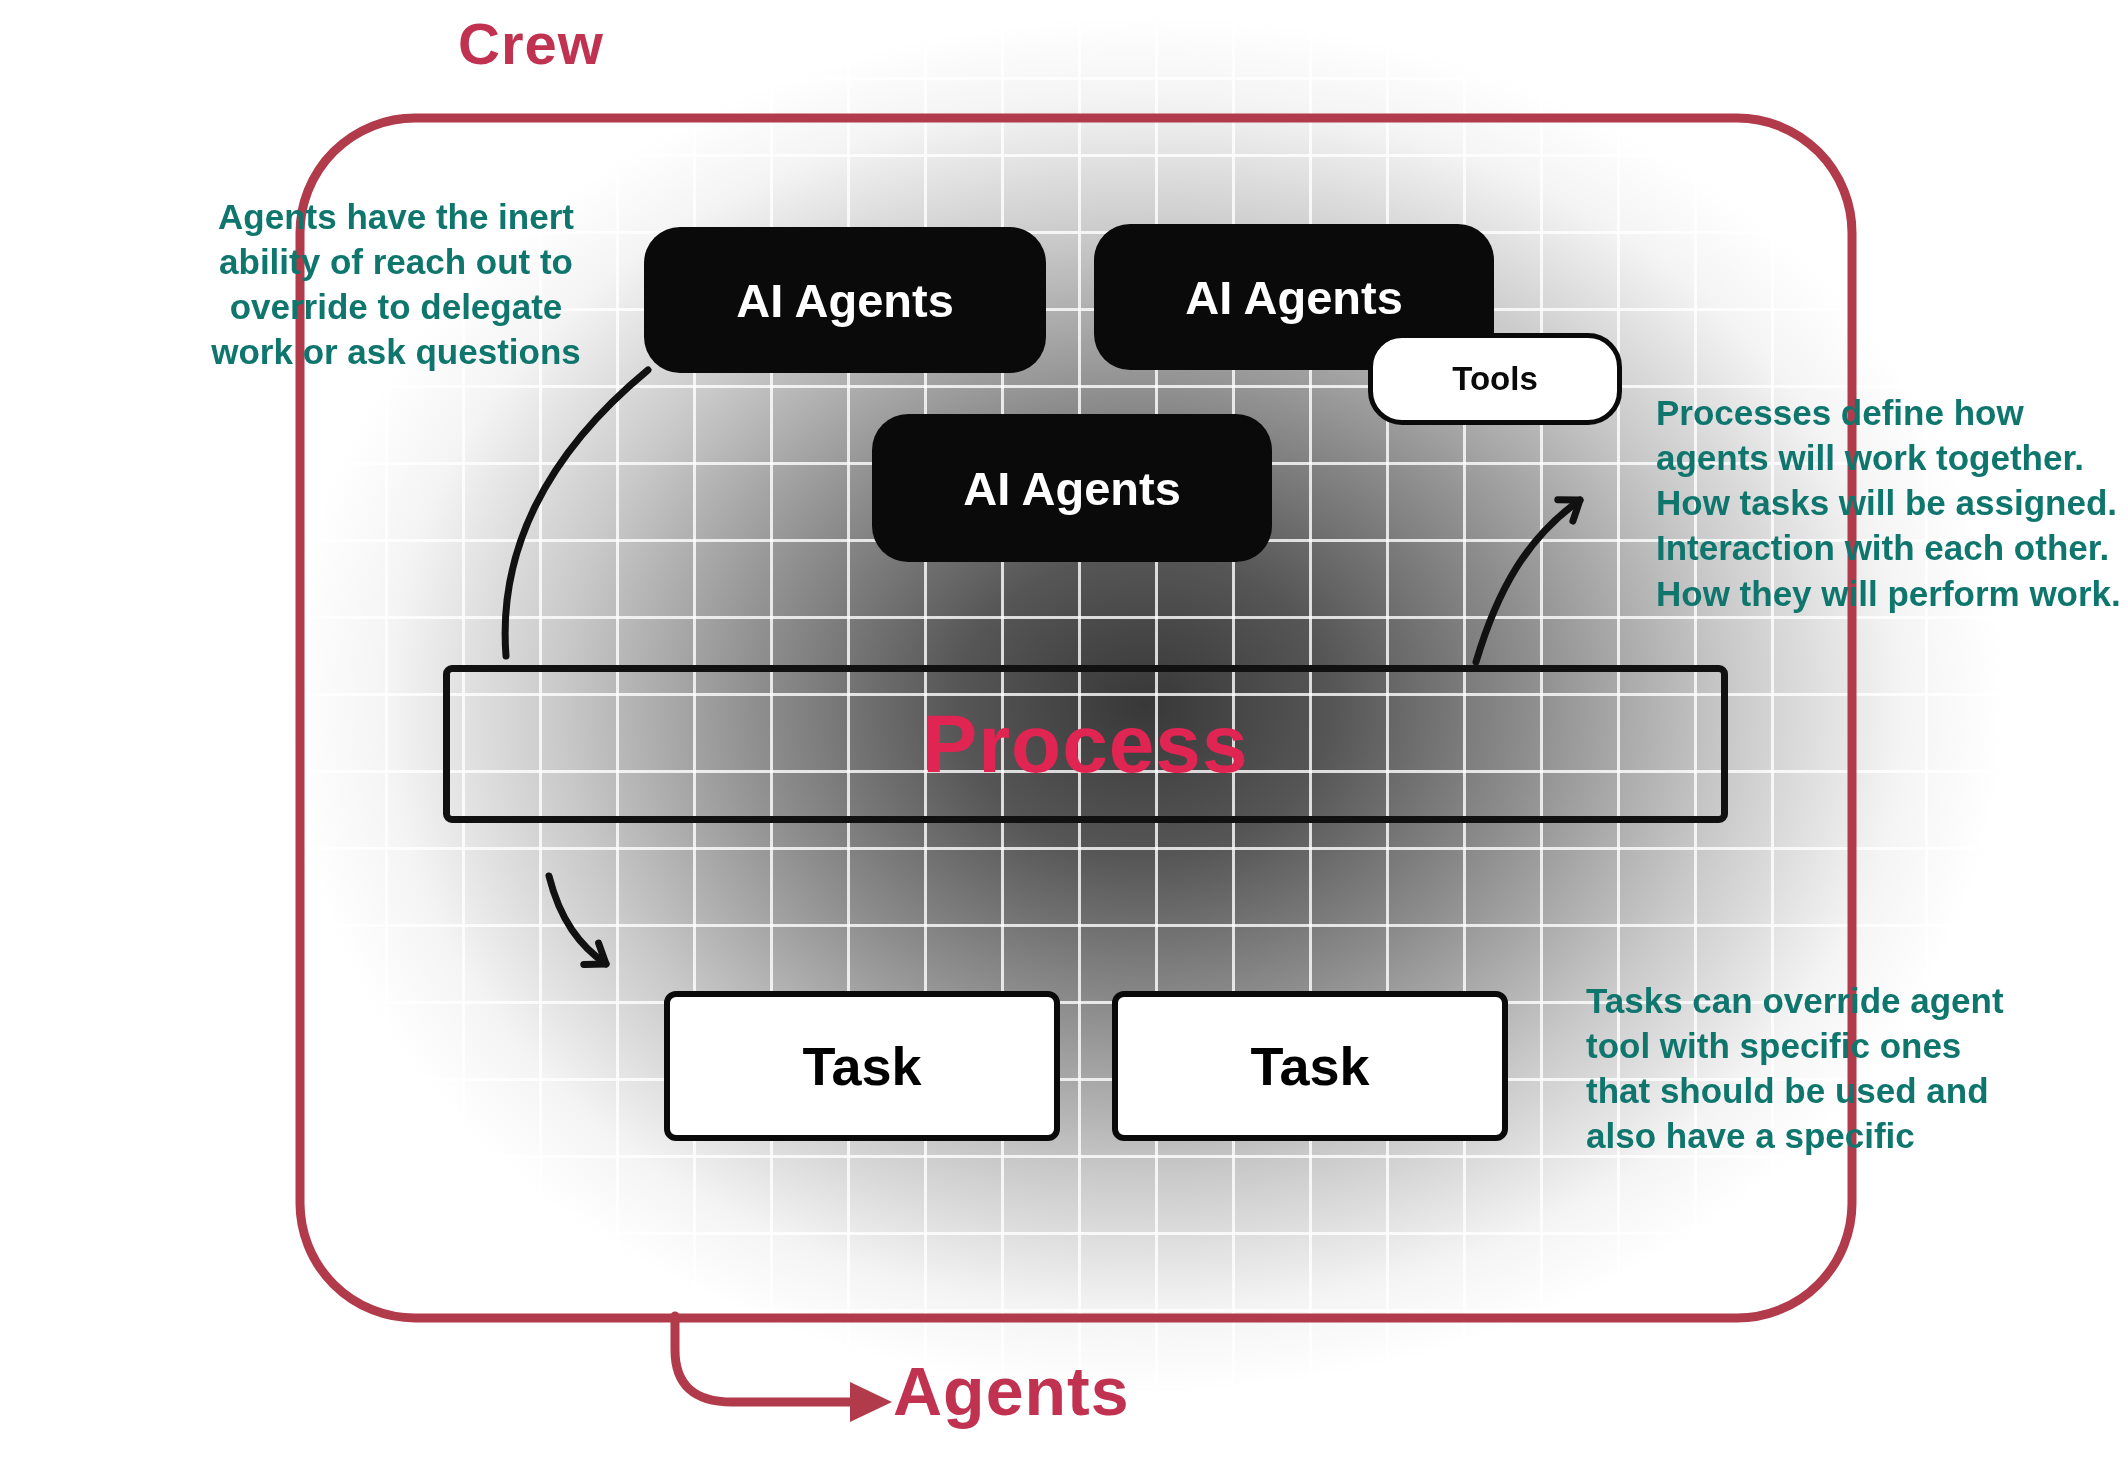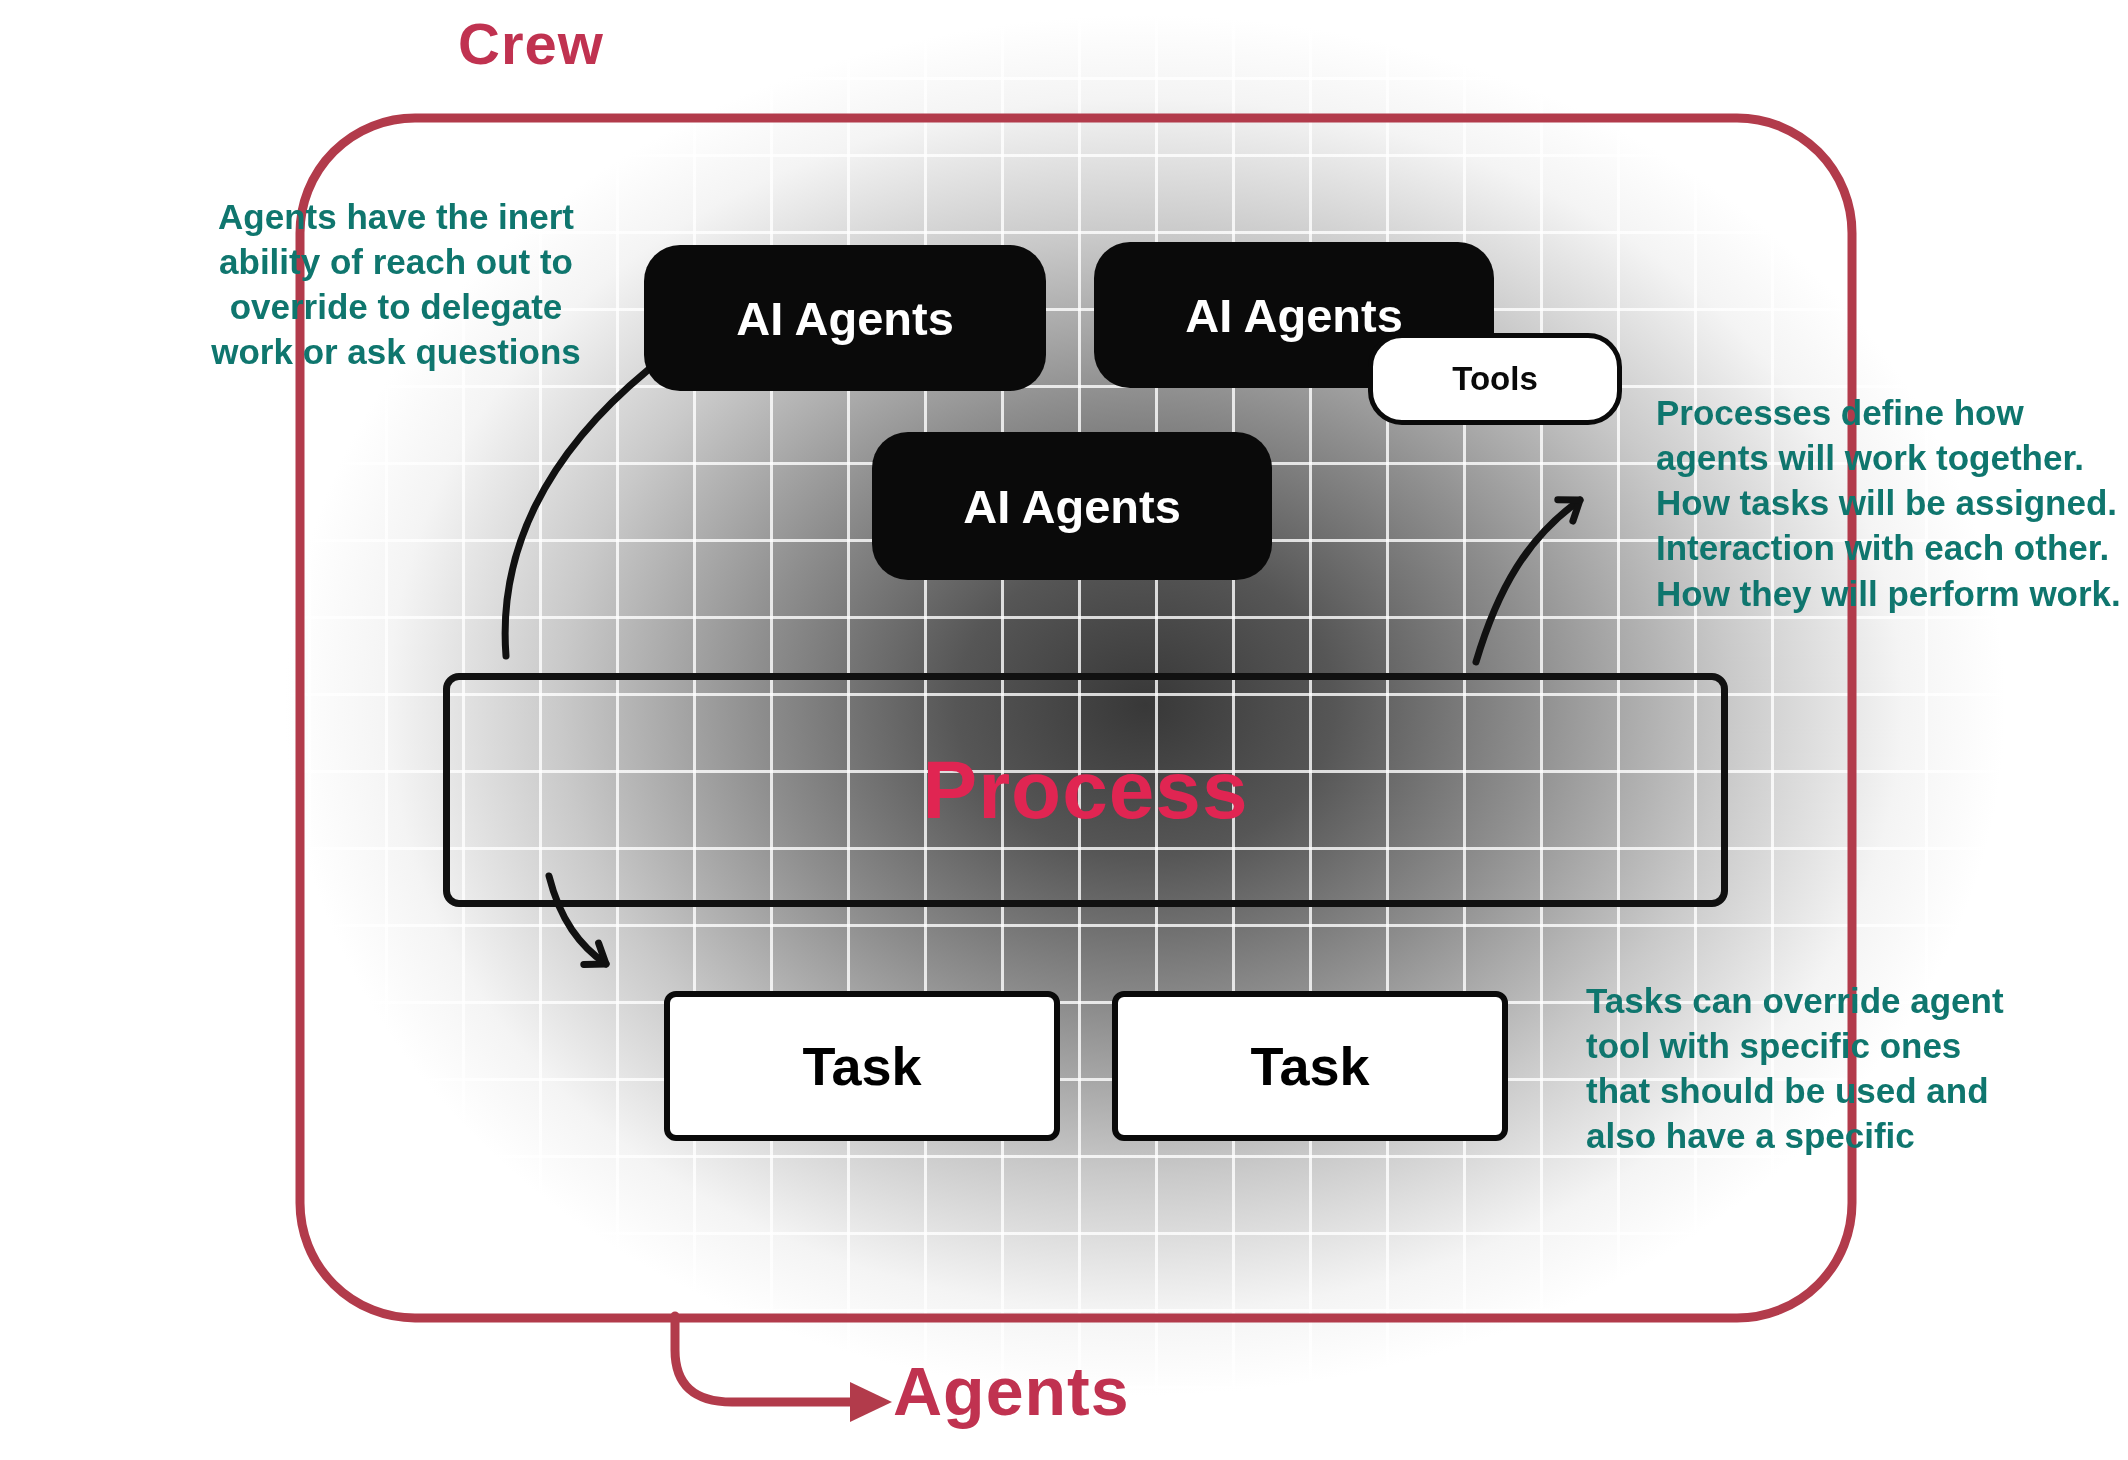--- a/index.html
+++ b/index.html
@@ -41,7 +41,7 @@
   }
   .agent-box{
     background:#0a0a0a;border-radius:36px;color:#ffffff;
-    font-size:47px;font-weight:700;margin-top:18px;
+    font-size:47px;font-weight:700;
   }
   .agent-1{left:644px;top:227px;width:402px;height:146px;}
   .agent-2{left:1094px;top:224px;width:400px;height:146px;}

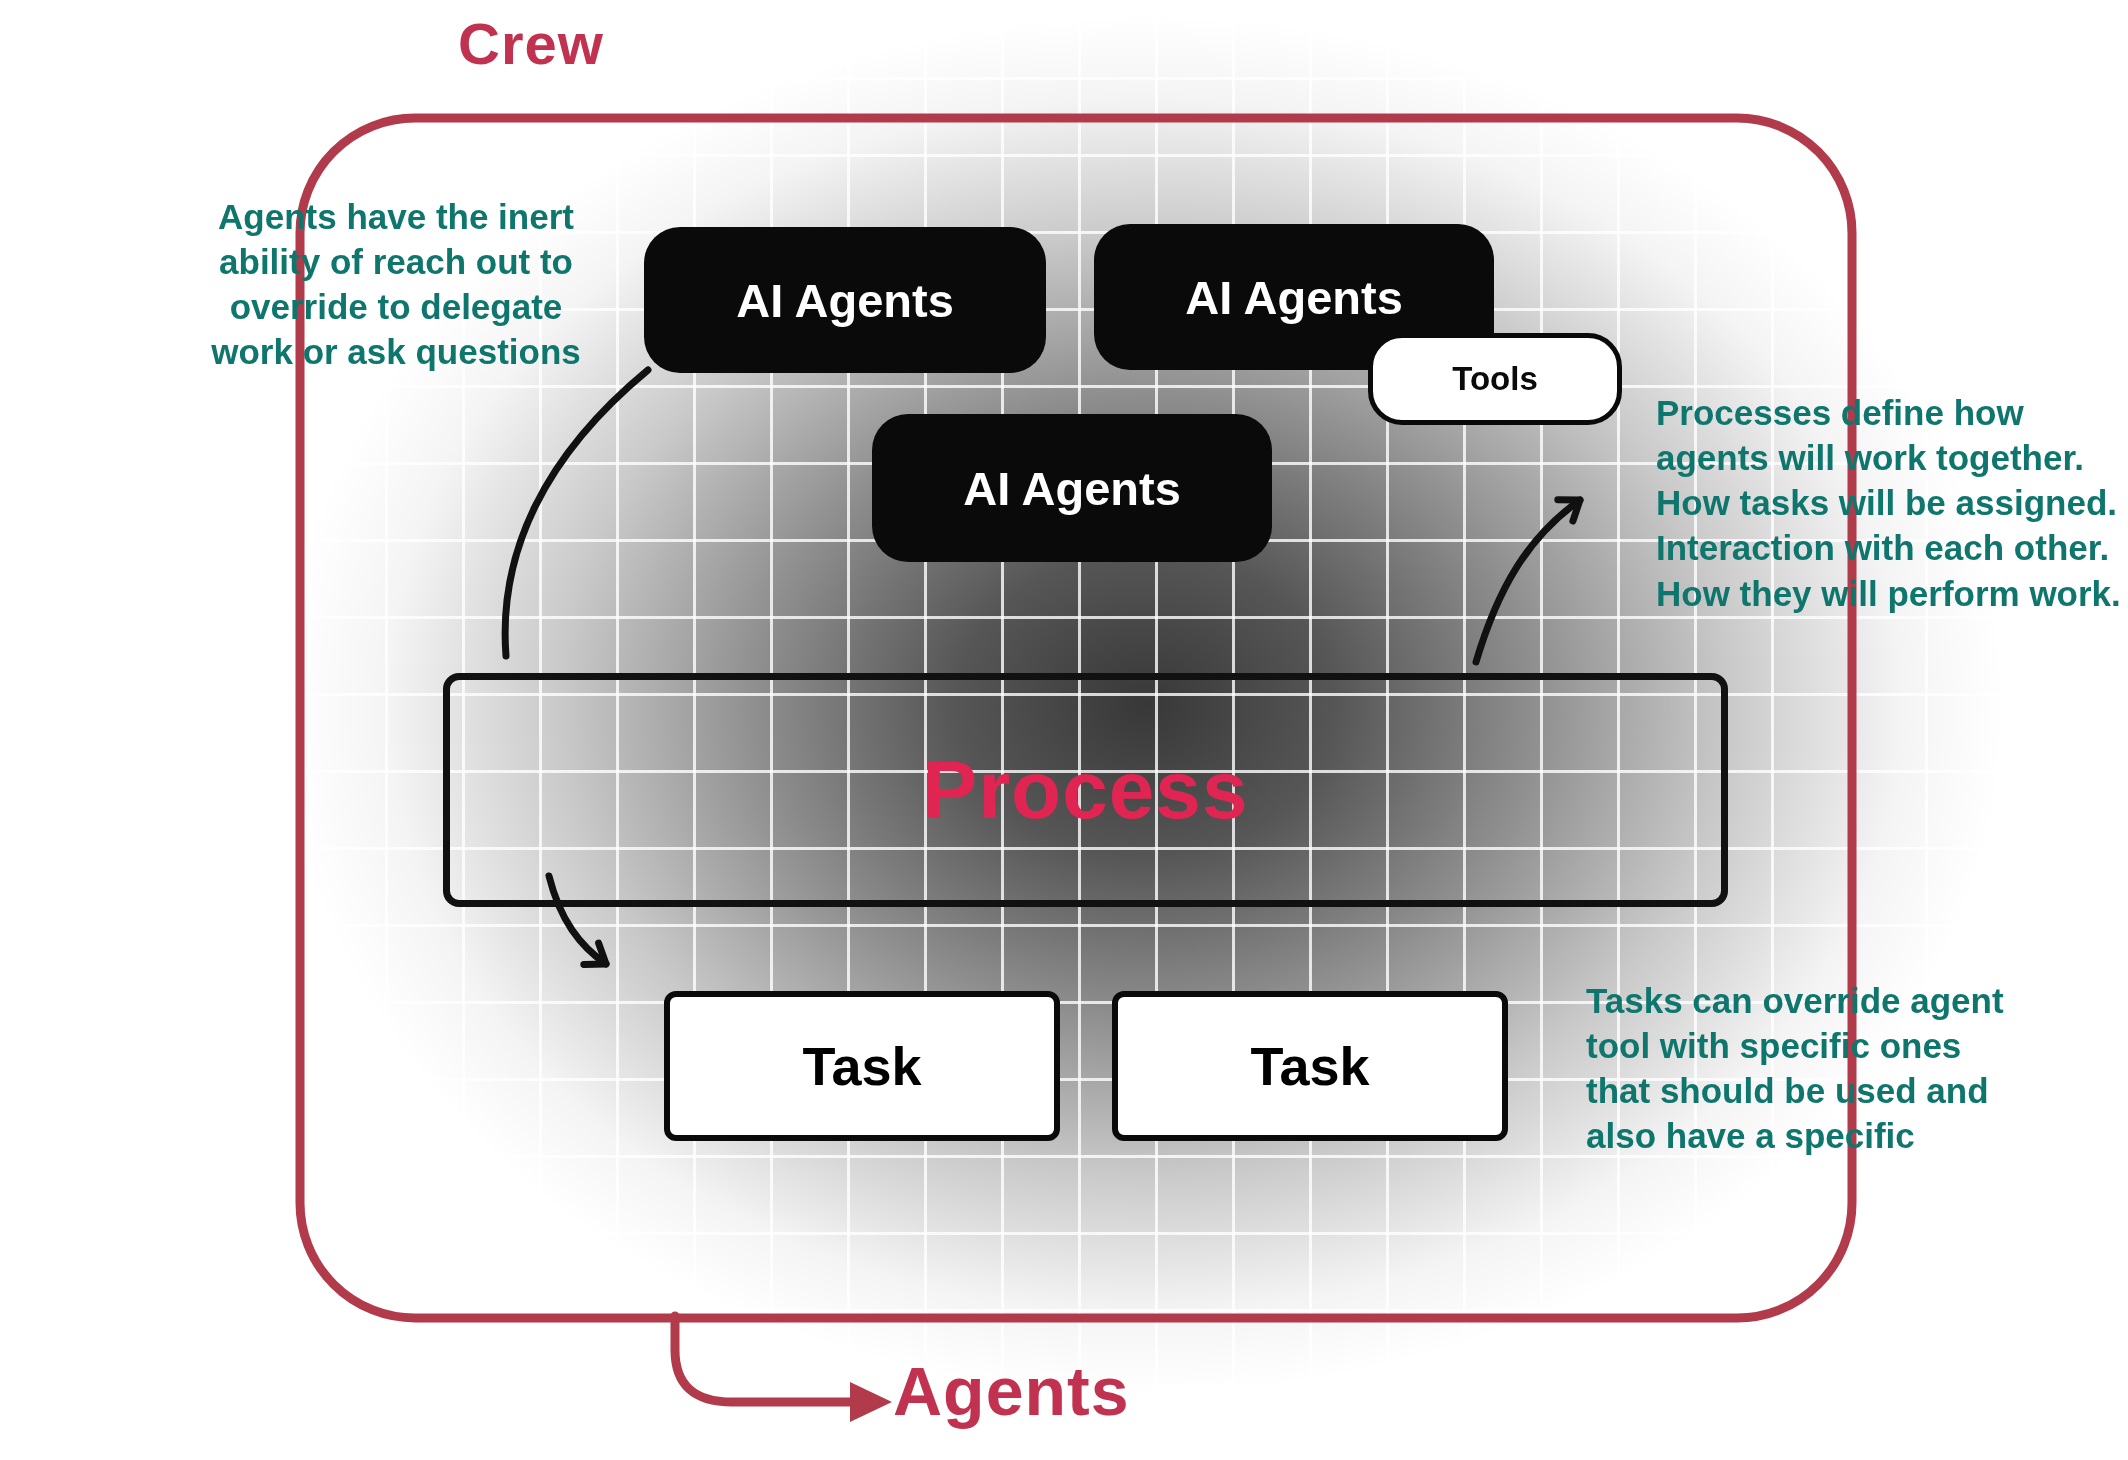--- a/index.html
+++ b/index.html
@@ -52,8 +52,8 @@
     color:#0a0a0a;font-size:33px;font-weight:700;z-index:5;
   }
   .process-box{
-    left:443px;top:665px;width:1285px;height:234px;
-    background:transparent;border:7px solid #111111;border-radius:16px;margin-top:8px;
+    left:443px;top:665px;width:1285px;height:158px;
+    background:transparent;border:7px solid #111111;border-radius:9px;
   }
   .process-box .txt{
     color:#e02552;font-size:82px;font-weight:700;letter-spacing:1px;

